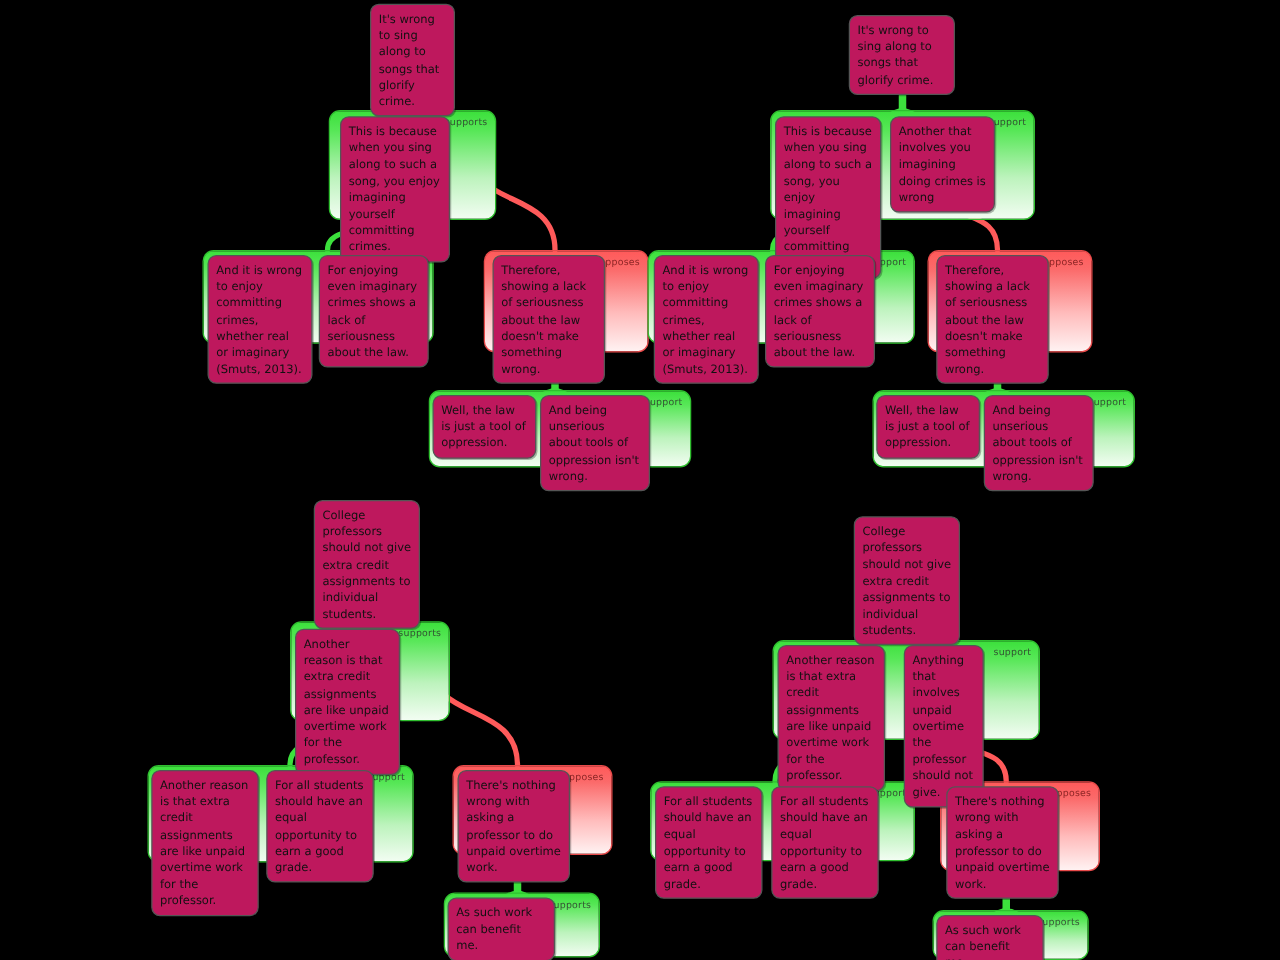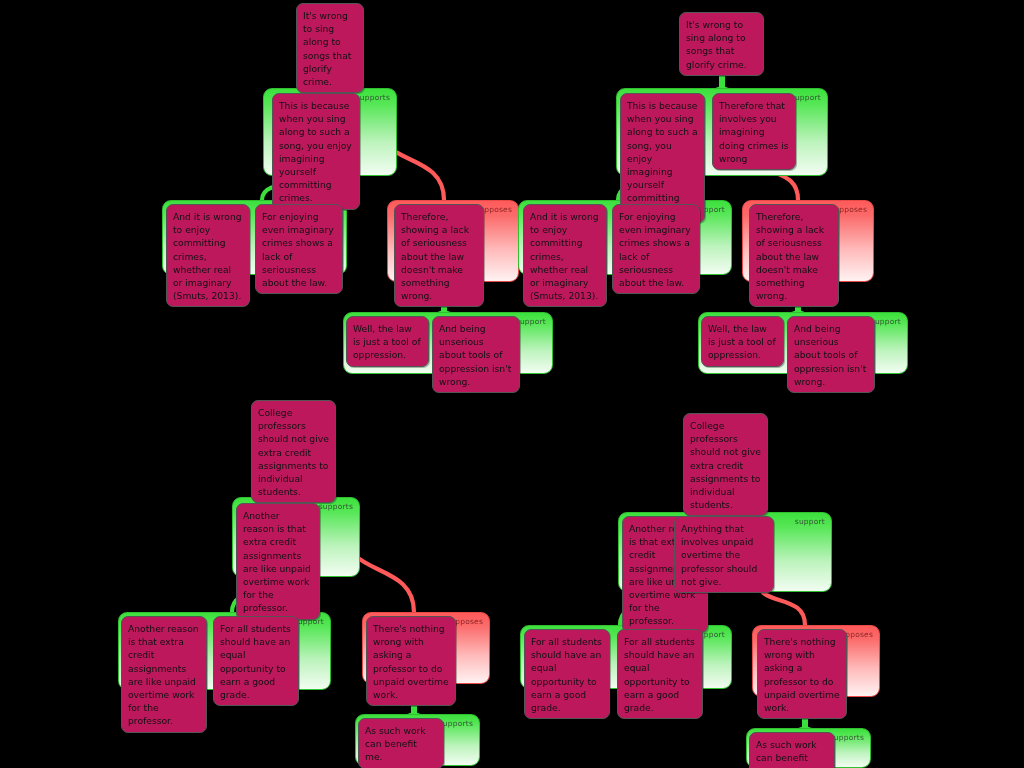--- a/index.html
+++ b/index.html
@@ -141,7 +141,7 @@
         <span>This is because when you sing along to such a song, you enjoy imagining yourself committing crimes.</span>
       </div>
       <div class="card" style="left: 712px; top: 93px; width: 84px; min-height: 56px;">
-        <span>Therefore that involves you imagining doing crimes is wrong</span>
+        <span>Another that involves you imagining doing crimes is wrong</span>
       </div>
       <div class="card" style="left: 523px; top: 204px; width: 84px; min-height: 68px;">
         <span>And it is wrong to enjoy committing crimes, whether real or imaginary (Smuts, 2013).</span>

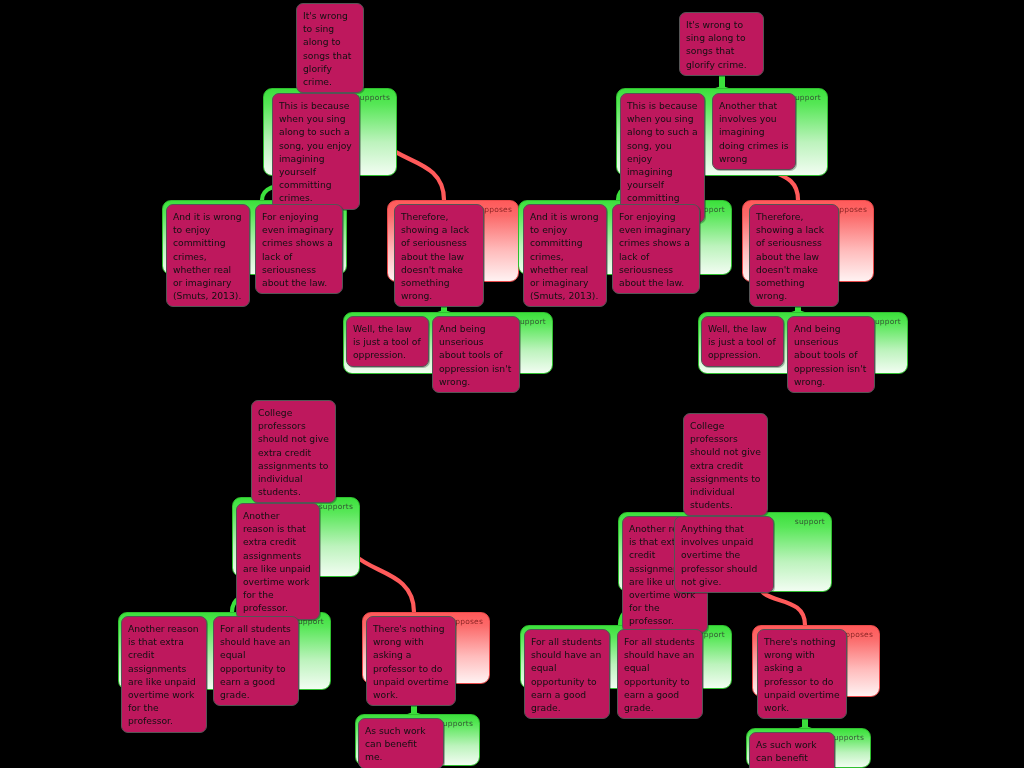--- a/index.html
+++ b/index.html
@@ -182,7 +182,7 @@
       <div class="card" style="left: 622px; top: 516px; width: 86px; min-height: 73px;">
         <span>Another reason is that extra credit assignments are like unpaid overtime work for the professor.</span>
       </div>
-      <div class="card" style="left: 674px; top: 516px; width: 100px; min-height: 63px;">
+      <div class="card" style="left: 723px; top: 516px; width: 64px; min-height: 63px;">
         <span>Anything that involves unpaid overtime the professor should not give.</span>
       </div>
       <div class="card" style="left: 524px; top: 629px; width: 86px; min-height: 58px;">

